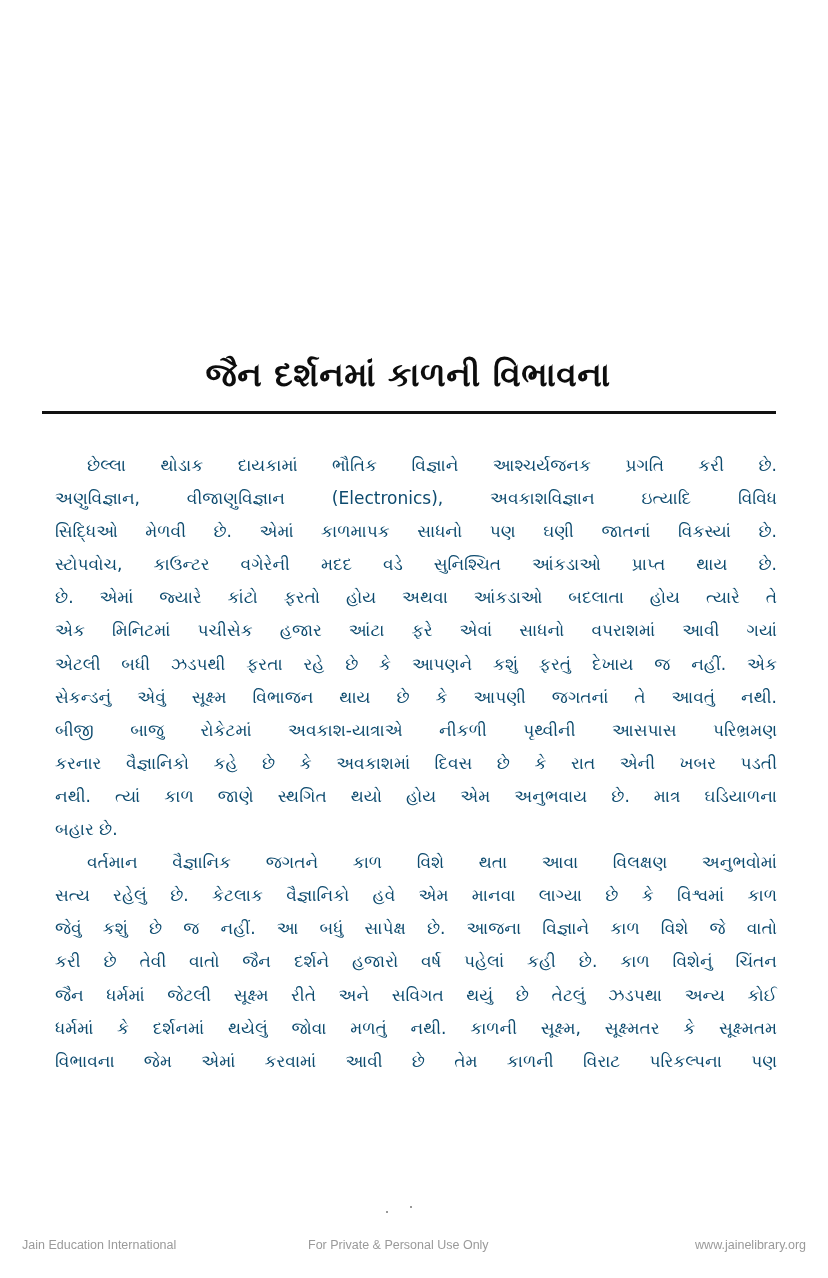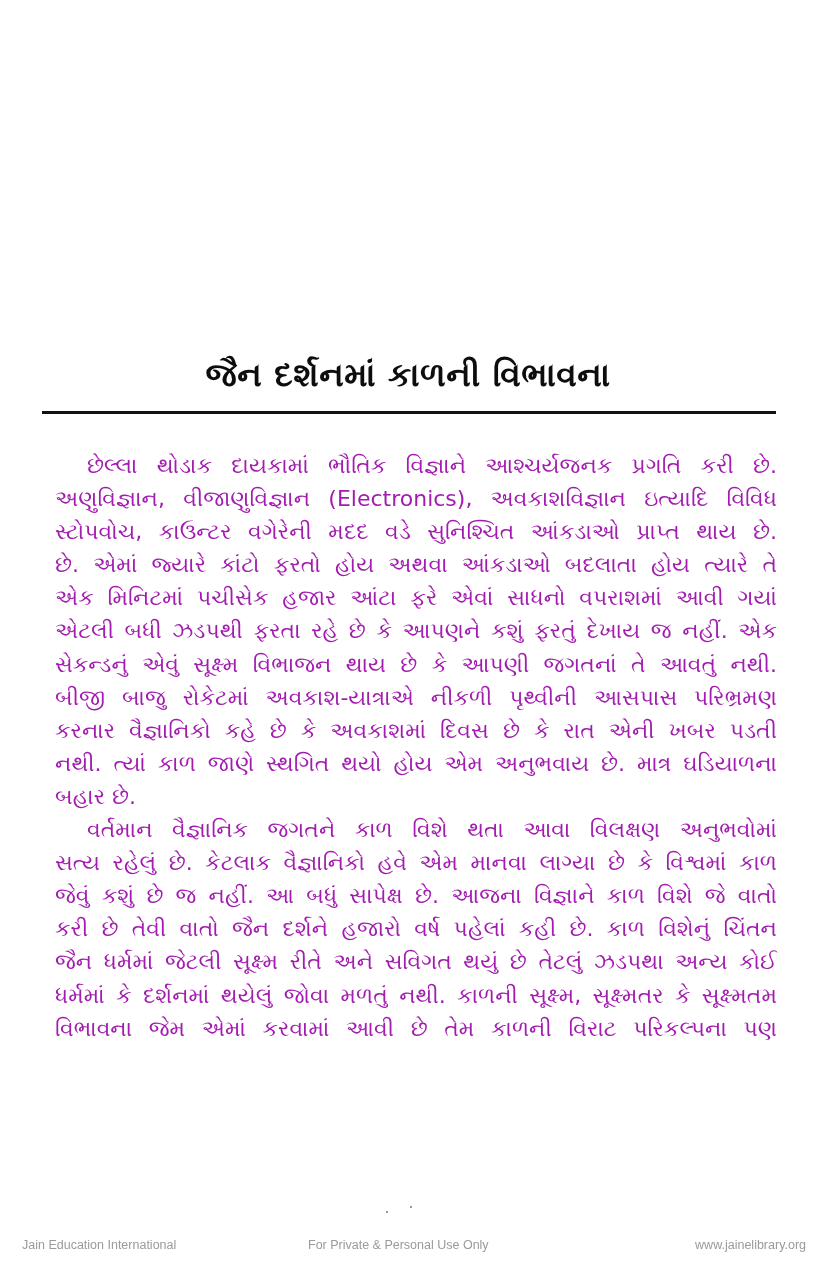--- a/index.html
+++ b/index.html
@@ -51,12 +51,12 @@
     .line {
       display: block;
       white-space: nowrap;
-      font-size: 22px;
+      font-size: 17px;
       line-height: 33.1px;
       height: 33.1px;
       text-align: justify;
       text-align-last: justify;
-      color: #a21caf;
+      color: #0c4a6e;
     }
     .line.indent {
       padding-left: 32px;

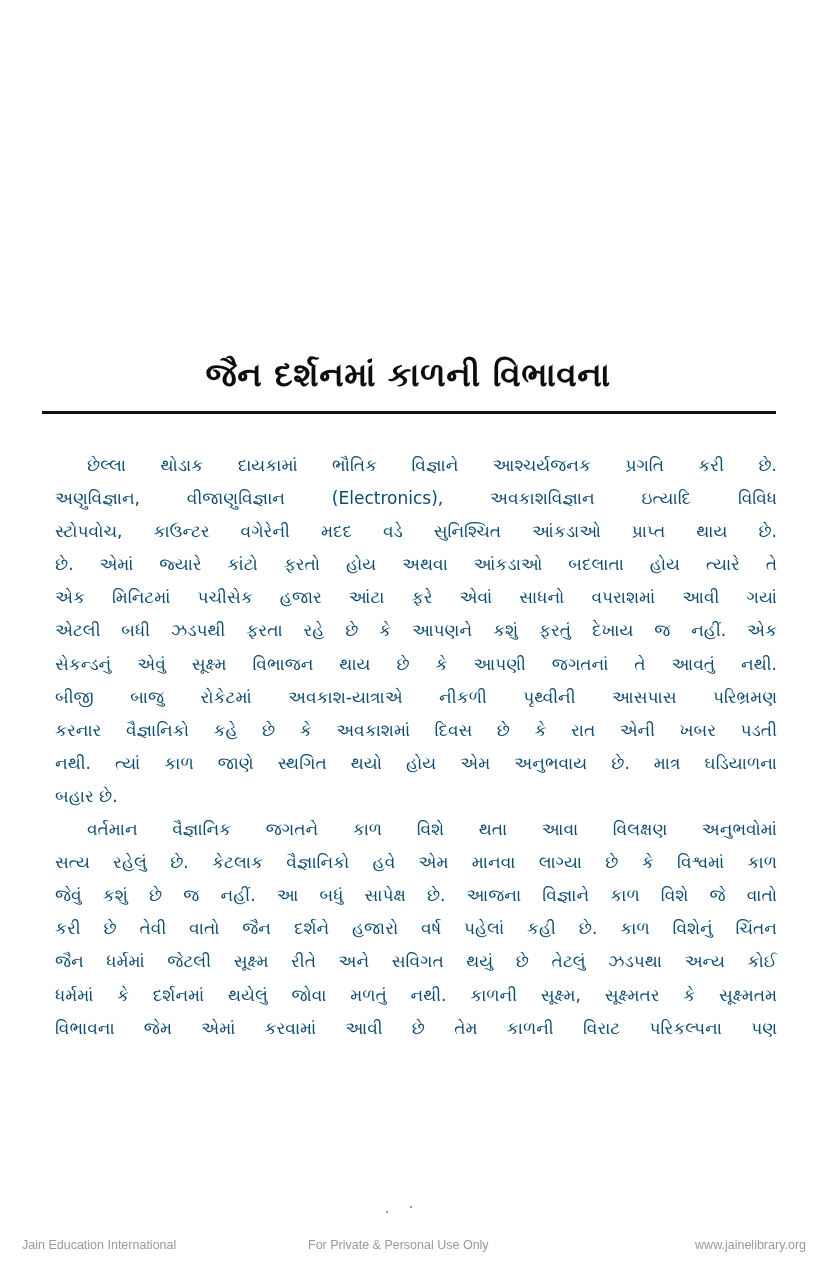--- a/index.html
+++ b/index.html
@@ -102,6 +102,7 @@
     <div>
       <span class="line indent">છેલ્લા થોડાક દાયકામાં ભૌતિક વિજ્ઞાને આશ્ચર્યજનક પ્રગતિ કરી છે.</span>
       <span class="line">અણુવિજ્ઞાન, વીજાણુવિજ્ઞાન (Electronics), અવકાશવિજ્ઞાન ઇત્યાદિ વિવિધ</span>
+      <span class="line">સિદ્ધિઓ મેળવી છે. એમાં કાળમાપક સાધનો પણ ઘણી જાતનાં વિકસ્યાં છે.</span>
       <span class="line">સ્ટોપવોચ, કાઉન્ટર વગેરેની મદદ વડે સુનિશ્ચિત આંકડાઓ પ્રાપ્ત થાય છે.</span>
       <span class="line">છે. એમાં જ્યારે કાંટો ફરતો હોય અથવા આંકડાઓ બદલાતા હોય ત્યારે તે</span>
       <span class="line">એક મિનિટમાં પચીસેક હજાર આંટા ફરે એવાં સાધનો વપરાશમાં આવી ગયાં</span>

